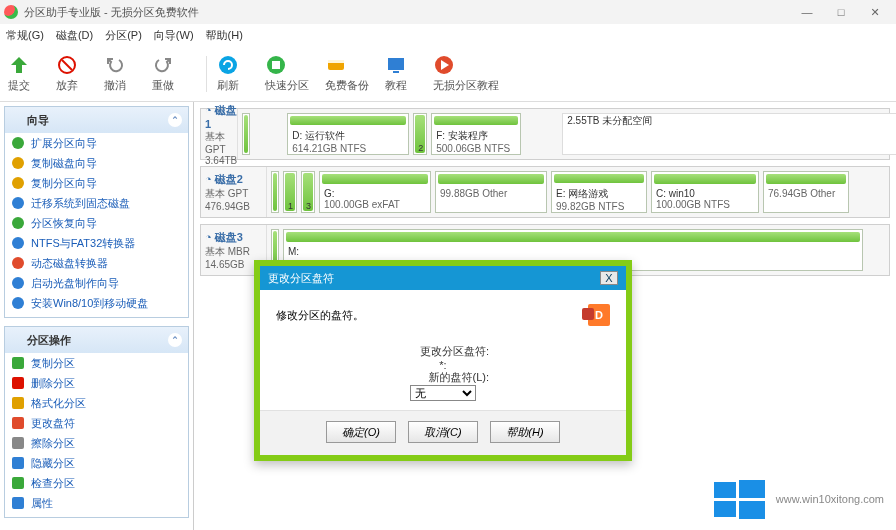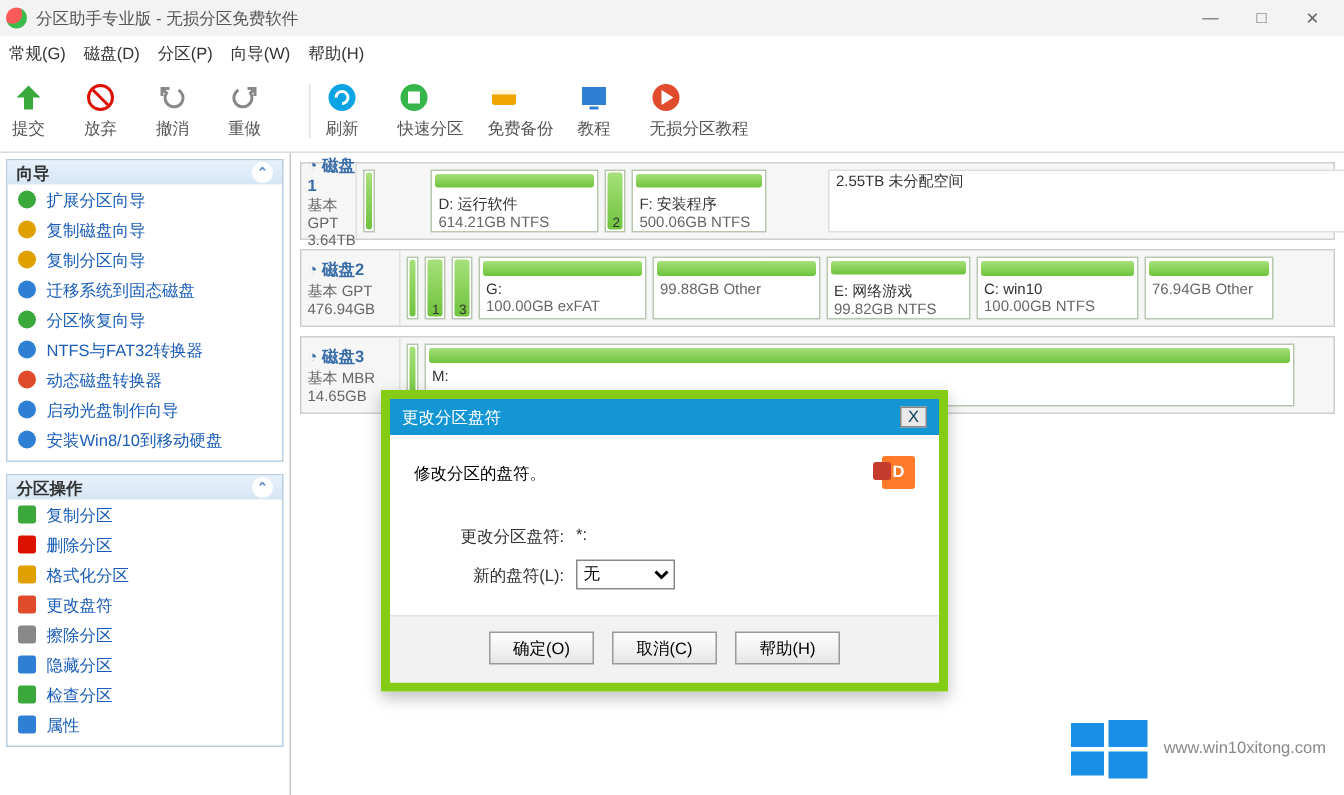--- a/index.html
+++ b/index.html
@@ -29,7 +29,7 @@
 
 .sidebar { width: 194px; background: #fff; border-right: 1px solid #ccc; padding: 4px 4px 4px 4px; overflow: hidden; }
 .panel { border: 1px solid #b8cde0; margin-bottom: 8px; padding-bottom: 4px; }
-.panel-head { background: linear-gradient(#e8f1fb, #d6e6f6); height: 16px; display: flex; align-items: center; padding: 0 6px; font-weight: bold; color: #333; position: relative; }
+.panel-head { background: linear-gradient(#e8f1fb, #d6e6f6); height: 26px; display: flex; align-items: center; padding: 0 22px; font-weight: bold; color: #333; position: relative; }
 .panel-head .chev { position: absolute; right: 6px; width: 14px; height: 14px; border-radius: 50%; background: #fff; display: inline-flex; align-items: center; justify-content: center; color: #6a8fc3; font-size: 9px; }
 .panel-item { height: 20px; display: flex; align-items: center; padding: 0 6px; gap: 6px; color: #1a5db8; cursor: default; }
 .panel-item .pi-icon { width: 14px; height: 14px; display: inline-block; }

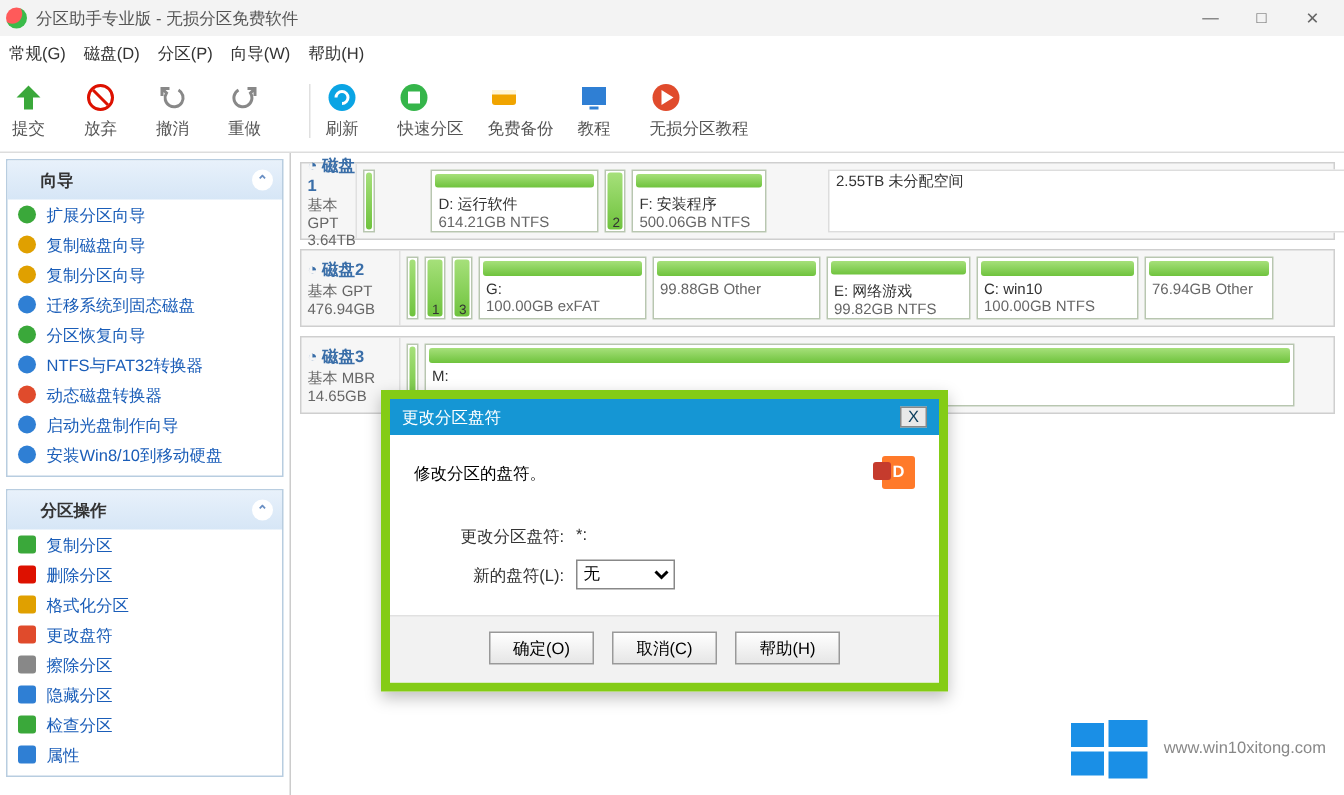--- a/index.html
+++ b/index.html
@@ -307,7 +307,7 @@
           <div class="part tiny" style="width: 8px;">
             <div class="fill" style="height:100%;margin:1px"></div>
           </div>
-          <div class="part" style="width: 112px; margin-left: 33px;">
+          <div class="part" style="width: 122px; margin-left: 33px;">
             <div class="fill"></div>
             <span class="plabel">D: 运行软件</span>
             <span class="psize">614.21GB NTFS</span>

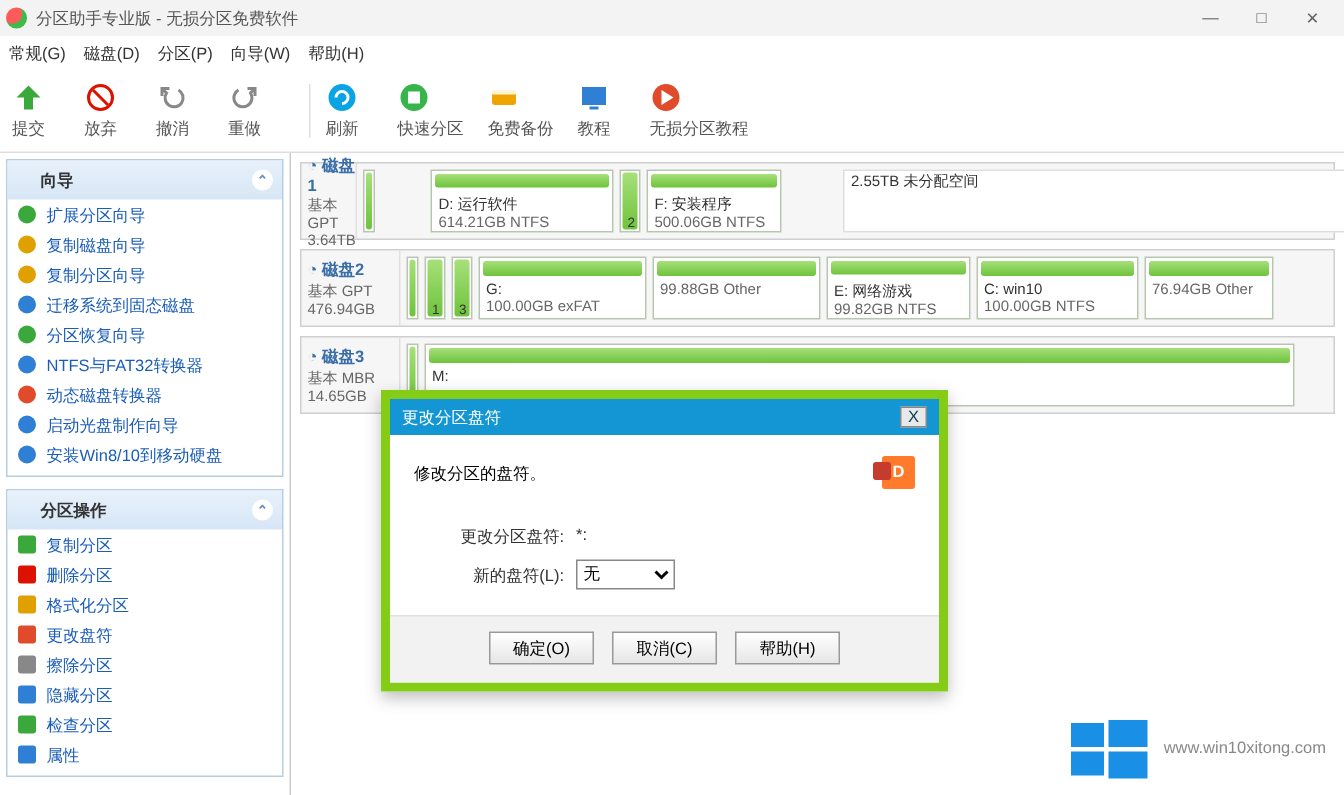--- a/index.html
+++ b/index.html
@@ -57,7 +57,7 @@
 .dlg-desc { display:flex; justify-content:space-between; align-items:center; margin-bottom:18px; height:22px; }
 .dlg-desc .d-icon { width:22px; height:22px; background:#ff7a2a; border-radius:2px; color:#fff; display:inline-flex; align-items:center; justify-content:center; font-size:11px; font-weight:bold; position:relative; }
 .dlg-desc .d-icon::before { content:""; position:absolute; left:-6px; top:4px; width:12px; height:12px; background:#c53b2d; border-radius:2px; }
-.dlg-row { display:flex; align-items:center; height:26px; }
+.dlg-row { display:flex; align-items:center; height:26px;flex-direction:column; }
 .dlg-row label { width: 100px; text-align:right; margin-right:8px; color:#333; }
 .dlg-row .val { color:#333; }
 .dlg-row select { width:66px; height:20px; border:1px solid #888; background:#fff; font-size:11px; }

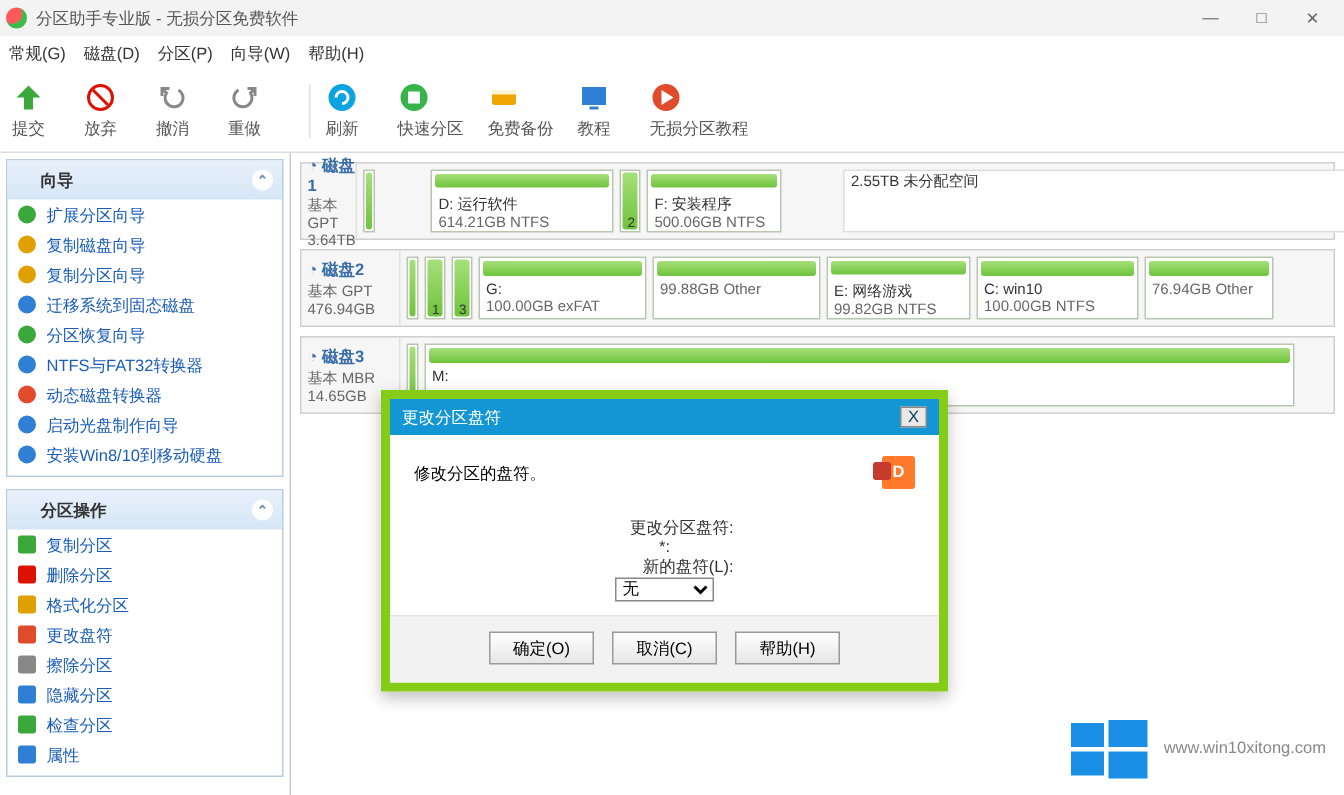--- a/index.html
+++ b/index.html
@@ -62,7 +62,7 @@
 .dlg-row .val { color:#333; }
 .dlg-row select { width:66px; height:20px; border:1px solid #888; background:#fff; font-size:11px; }
 .dlg-buttons { display:flex; justify-content:center; gap:12px; padding: 10px 0 12px; background:#f2f2f2; border-top:1px solid #e1e1e1; }
-.dlg-buttons button { min-width:70px; height:22px; border:1px solid #999; background:linear-gradient(#fff,#e6e6e6); cursor:default; font-size:11px; }
+.dlg-buttons button { min-width:70px; height:22px; border:1px solid #999; background:linear-gradient(#fff,#e6e6e6); cursor:default; font-size:11px;font-style:italic; }
 
 
 .watermark { position:absolute; right:12px; bottom:10px; display:flex; align-items:center; gap:10px; }

